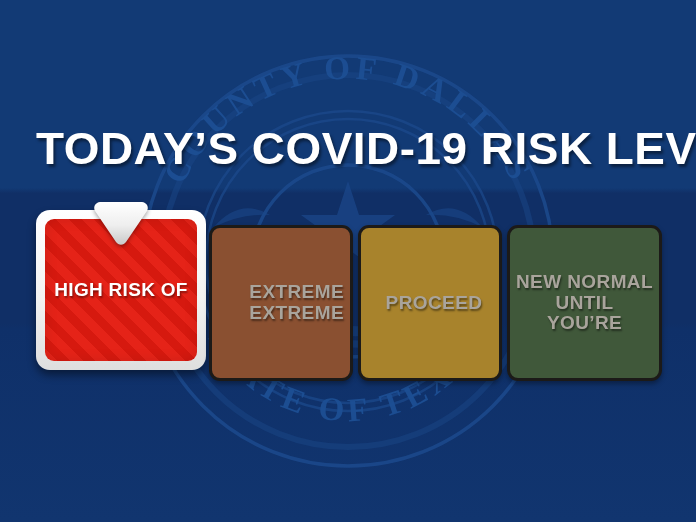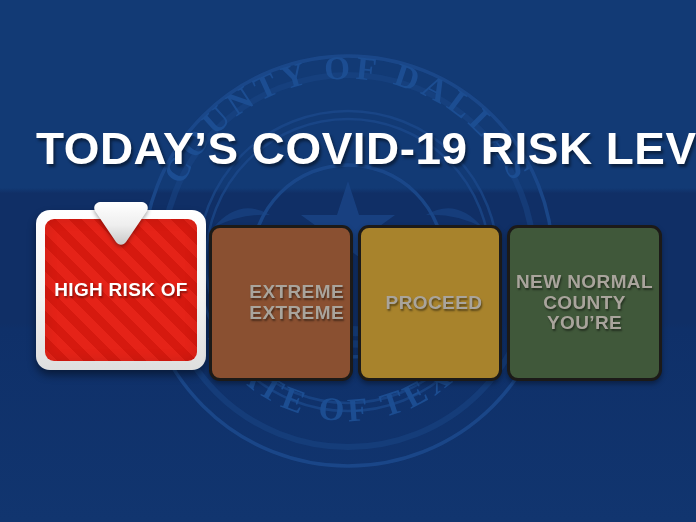--- a/index.html
+++ b/index.html
@@ -237,7 +237,7 @@
     <div class="card muted" style="left:471px; width:155px; background:#40583a;">
       <span class="card-label">
         <span>NEW NORMAL</span><br>
-        <span>COUNTY YOU’RE</span><br>
+        <span>UNTIL YOU’RE</span><br>
       </span>
     </div>
 

